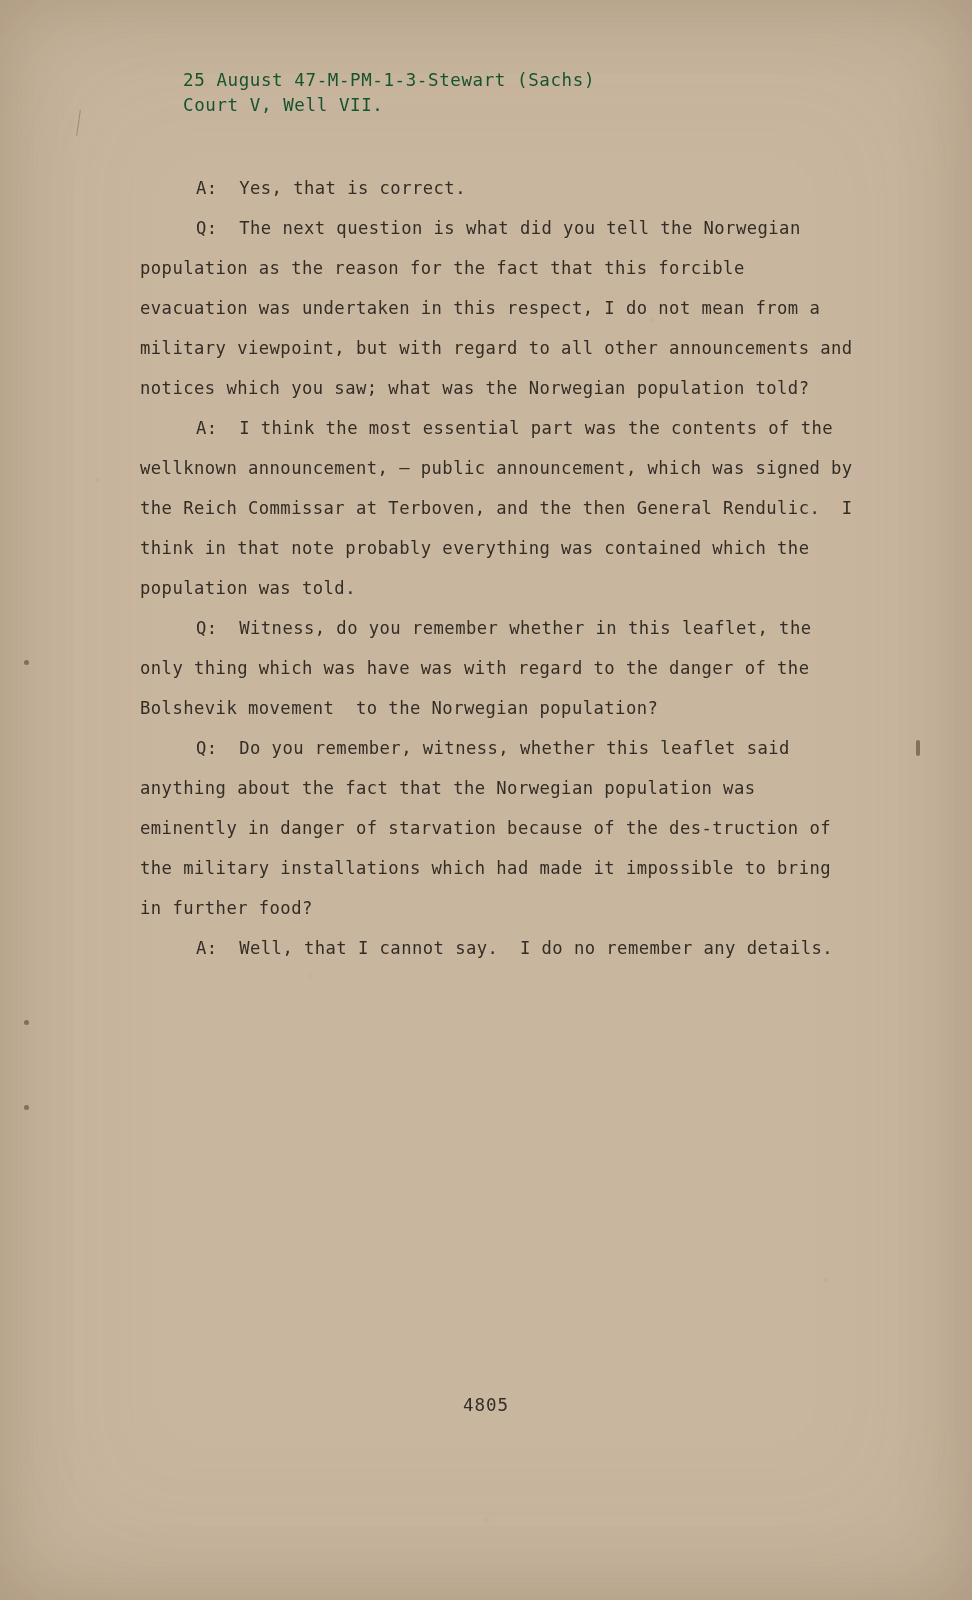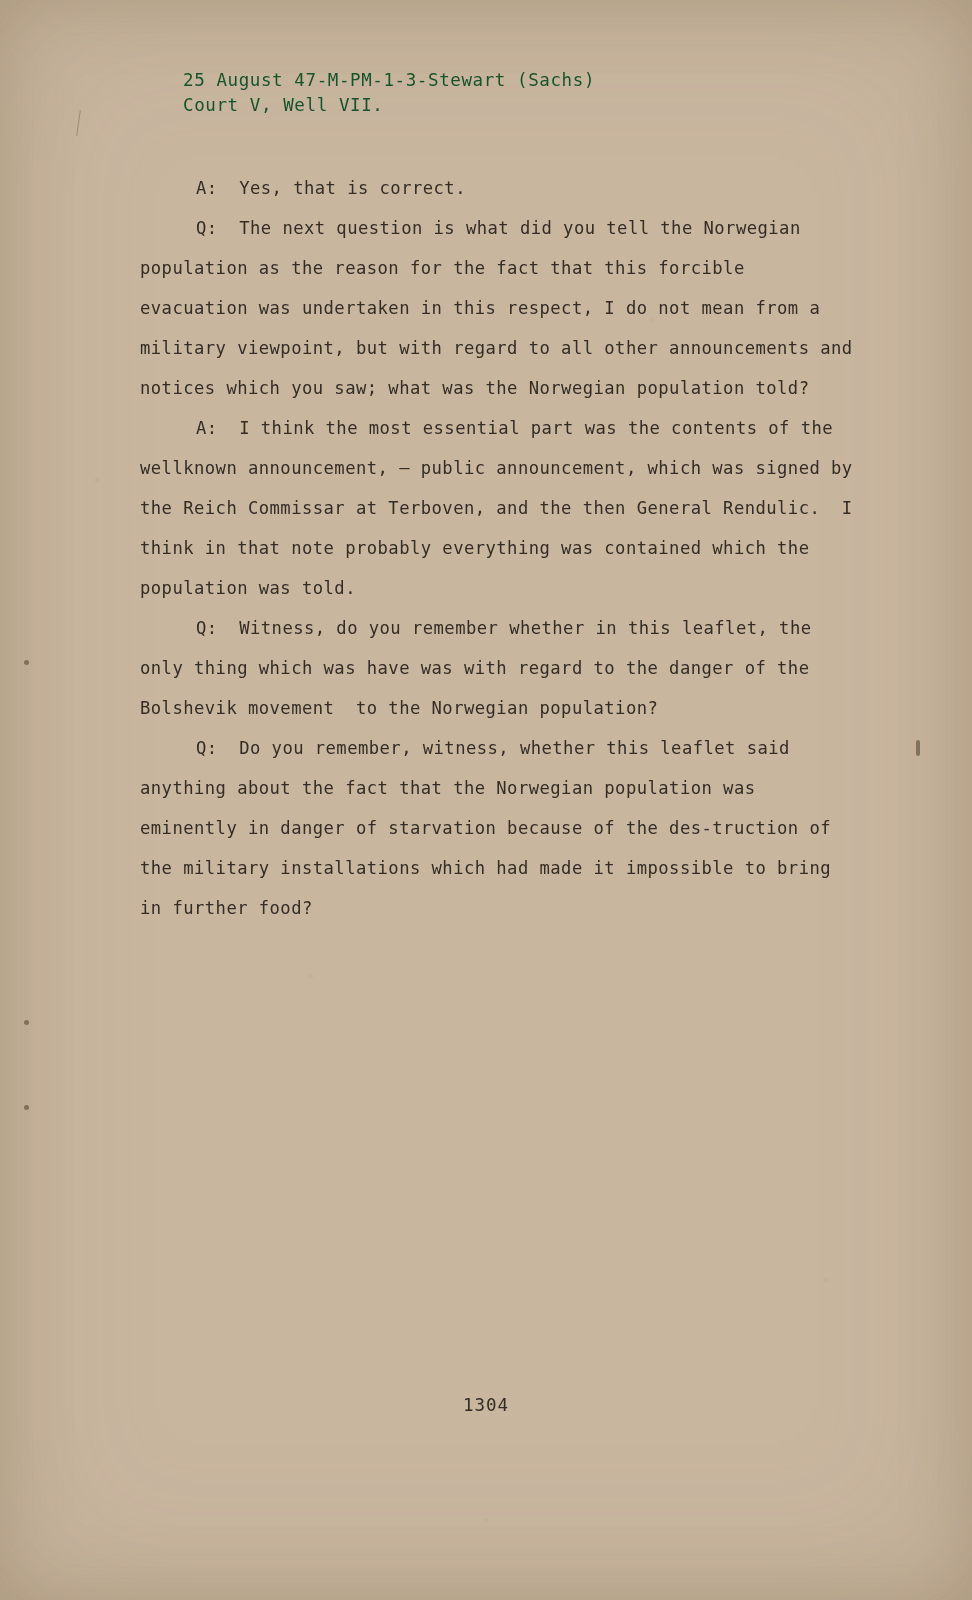--- a/index.html
+++ b/index.html
@@ -131,6 +131,7 @@
     <p class="para">A:  I think the most essential part was the contents of the wellknown announcement, — public announcement, which was signed by the Reich Commissar at Terboven, and the then General Rendulic.  I think in that note probably everything was contained which the population was told.</p>
     <p class="para">Q:  Witness, do you remember whether in this leaflet, the only thing which was have was with regard to the danger of the Bolshevik movement  to the Norwegian population?</p>
     <p class="para">Q:  Do you remember, witness, whether this leaflet said anything about the fact that the Norwegian population was eminently in danger of starvation because of the des-truction of the military installations which had made it impossible to bring in further food?</p>
+    <p class="para">A:  Well, that I cannot say.  I do no remember any details.</p>
   </div>
 
   <div class="page-number">1304</div>

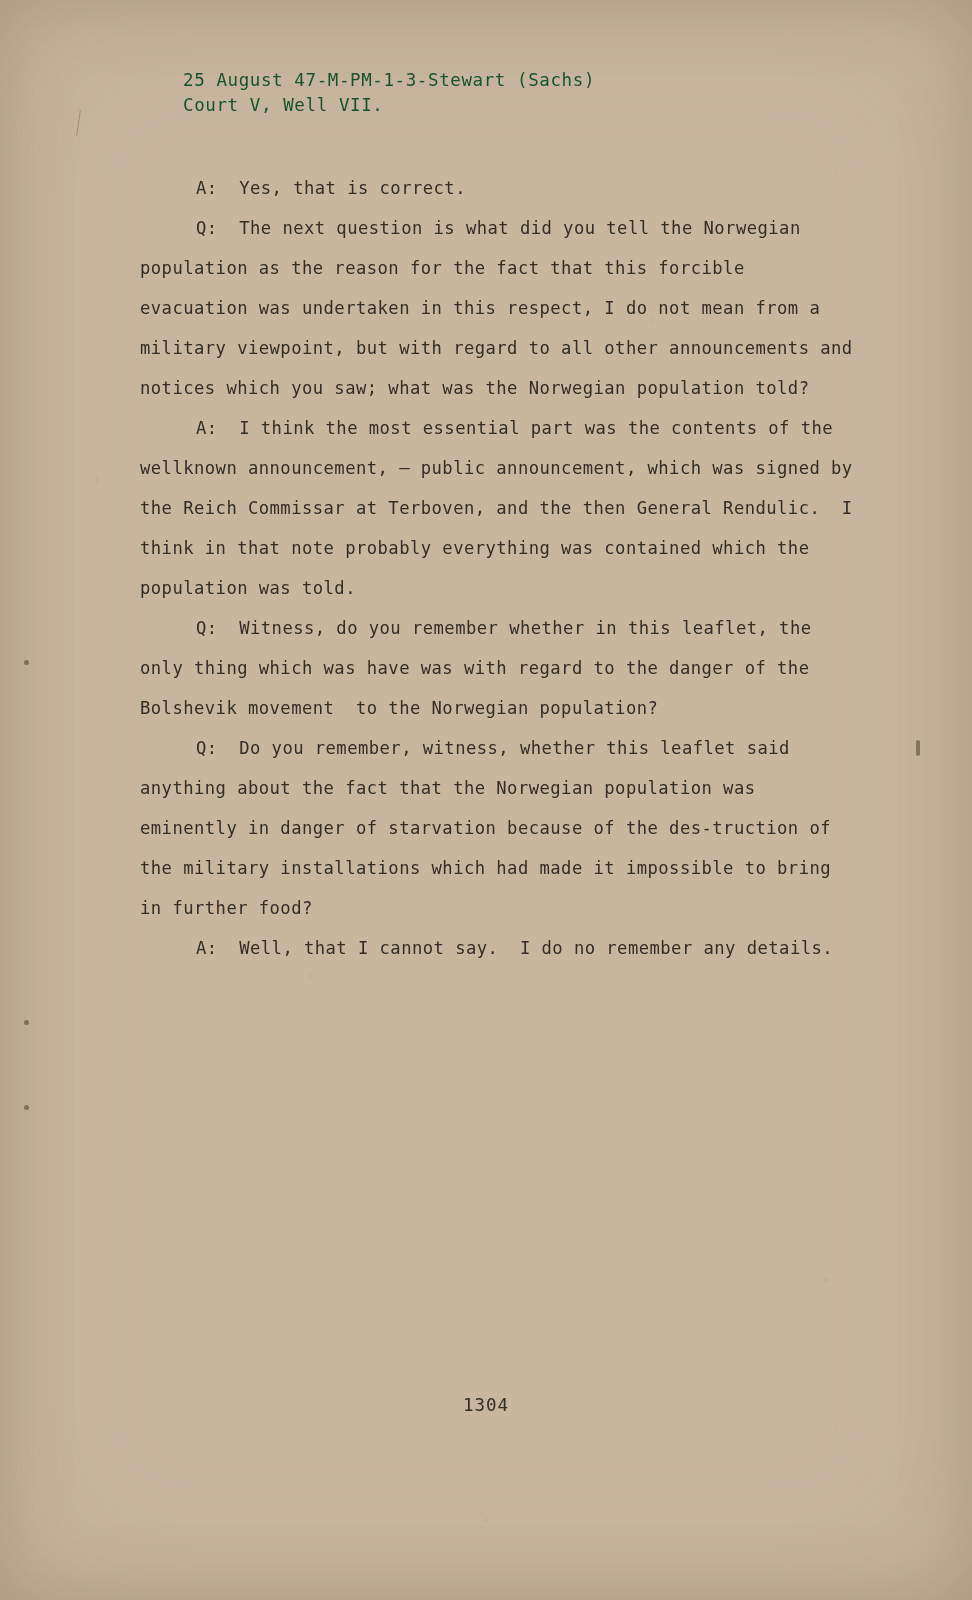--- a/index.html
+++ b/index.html
@@ -134,7 +134,7 @@
     <p class="para">A:  Well, that I cannot say.  I do no remember any details.</p>
   </div>
 
-  <div class="page-number">1304</div>
+  <div class="page-number">4805</div>
 
   <div class="punch p1"></div>
   <div class="punch p2"></div>

